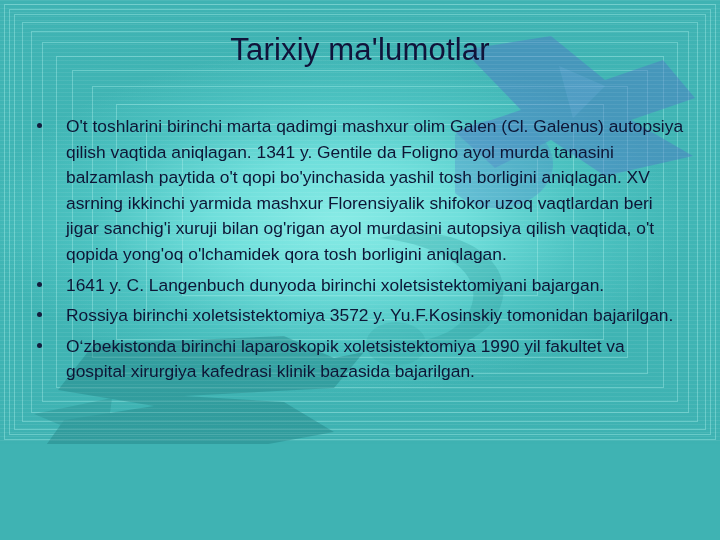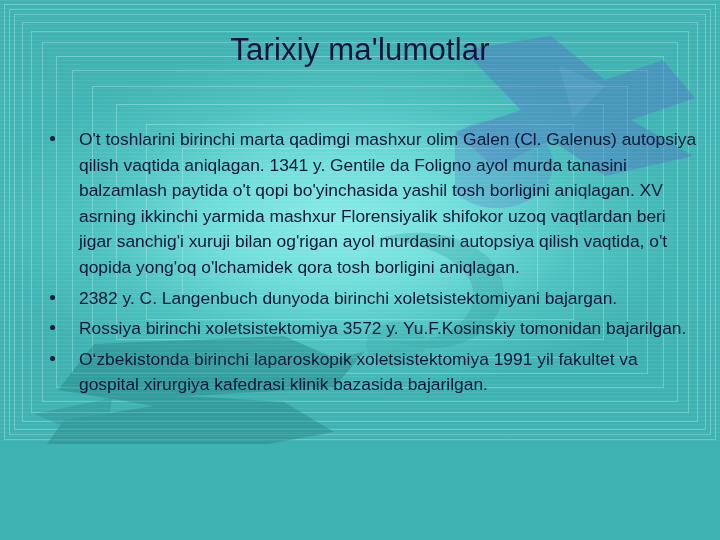--- a/index.html
+++ b/index.html
@@ -104,7 +104,7 @@
     left: 28px;
     top: 114px;
     width: 660px;
-    margin: 13px;
+    margin: 0;
     padding: 0;
     list-style: none;
   }

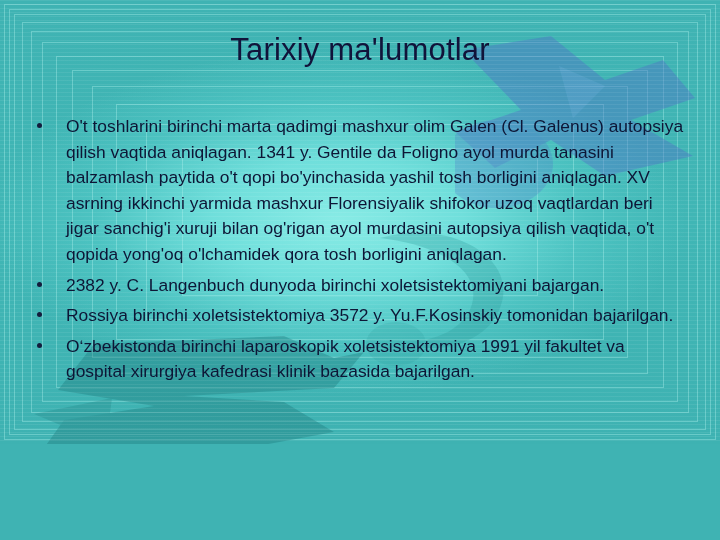--- a/index.html
+++ b/index.html
@@ -177,7 +177,7 @@
       </li>
       <li>
         <span class="bullet"></span>
-        <span>2382 y. C. Langenbuch dunyoda birinchi xoletsistektomiyani bajargan.</span>
+        <span>1641 y. C. Langenbuch dunyoda birinchi xoletsistektomiyani bajargan.</span>
       </li>
       <li>
         <span class="bullet"></span>

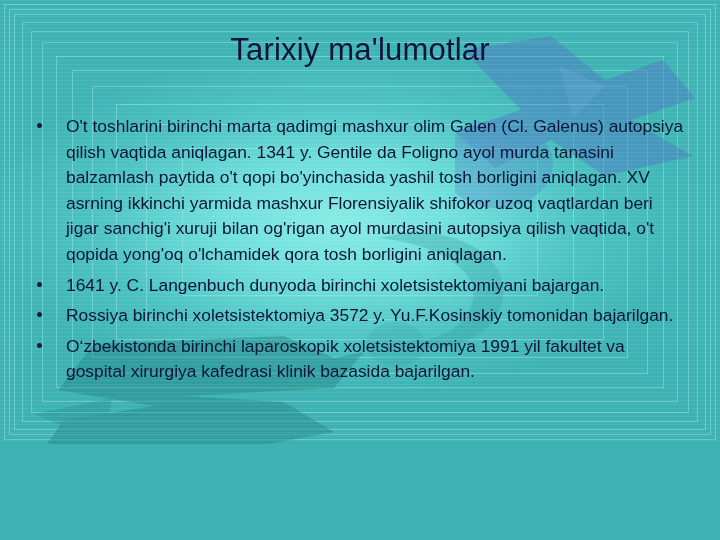--- a/index.html
+++ b/index.html
@@ -185,7 +185,7 @@
       </li>
       <li>
         <span class="bullet"></span>
-        <span>Oʻzbekistonda birinchi laparoskopik xoletsistektomiya 1991 yil fakultet va gospital xirurgiya kafedrasi klinik bazasida bajarilgan.</span>
+        <span>Oʻzbekistonda birinchi laparoskopik xoletsistektomiya 1990 yil fakultet va gospital xirurgiya kafedrasi klinik bazasida bajarilgan.</span>
       </li>
     </ul>
 

